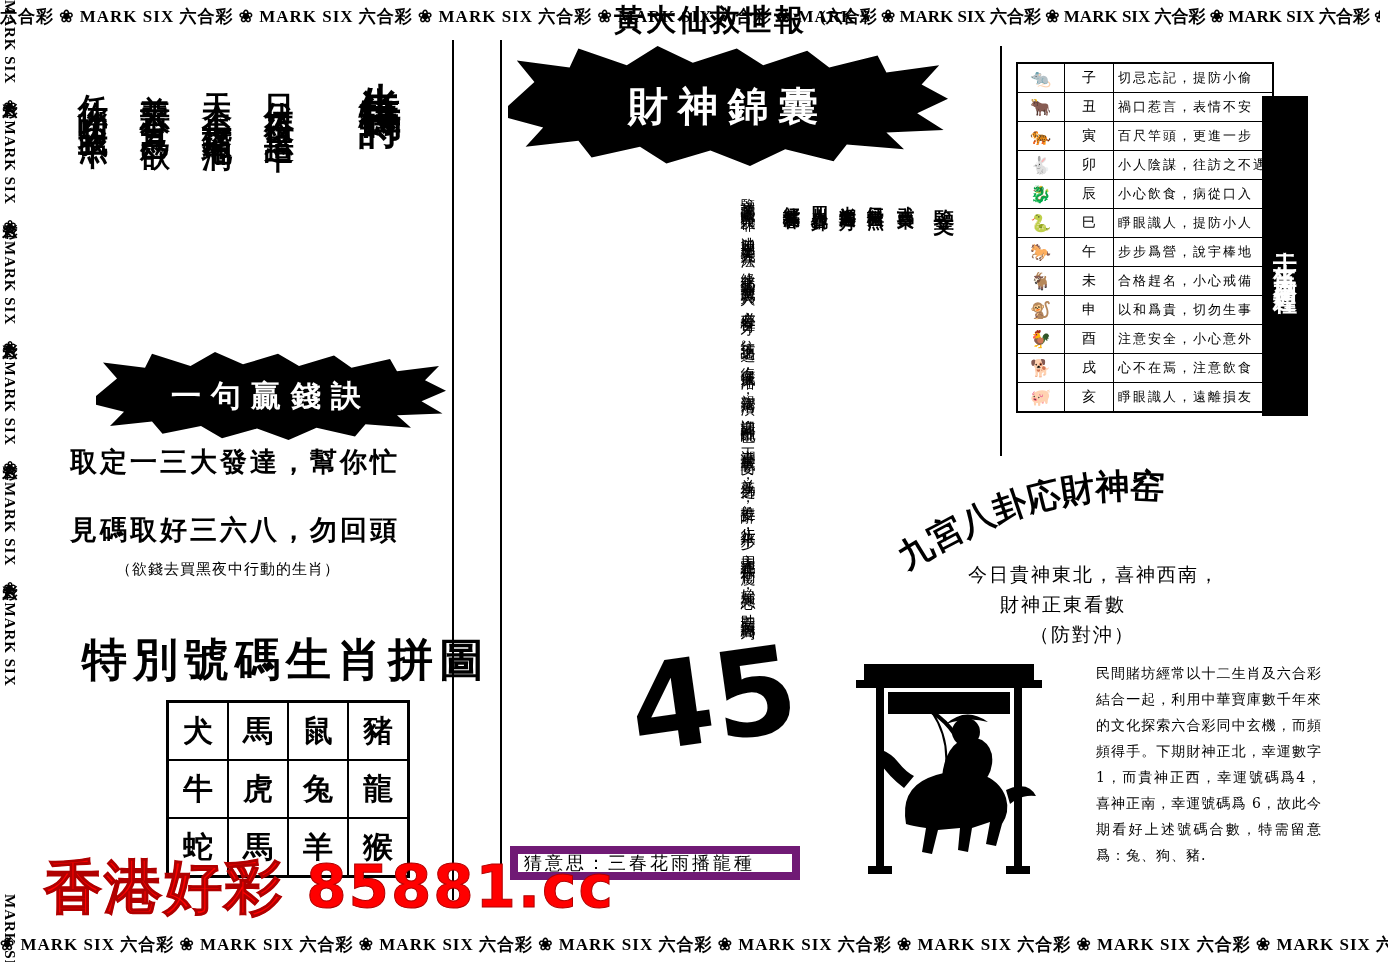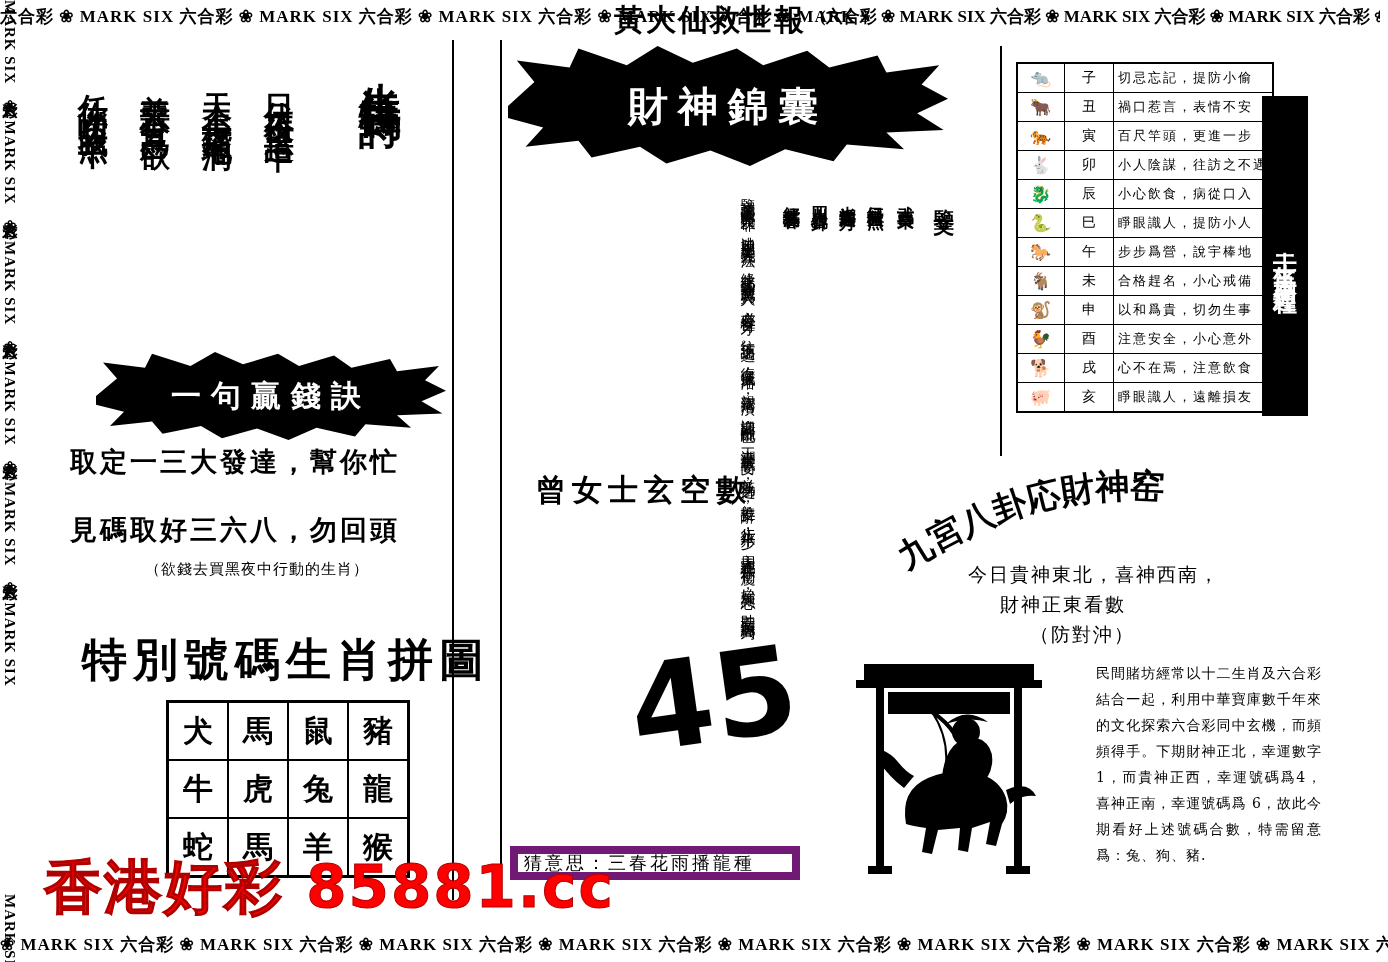--- a/index.html
+++ b/index.html
@@ -302,7 +302,6 @@
   <div class="vtext mid-vtext" style="left:782px;top:192px;height:160px;font-size:17px;font-weight:bold;">紅紫滿長春</div>
   <div class="vtext mid-vtext" style="left:512px;top:186px;height:250px;width:250px;writing-mode:vertical-rl;line-height:28px;">鑒文說的是武吉斃人伏罪，逃脫周文王先天算法。緣此文王知姜尚武爲異人，必有經世奇才，往訪之不遇。復齋戒沐浴，親駕渭濱，迎請同治亂世，王湖車輦載姜尚，並爲之御，姜推辭，步行八十步，主周室綿祚八十初度，始展其志，助文王滅紂興周。</div>
 
-  <div id="zeng-title">曾女士玄空數</div>
 
   <div id="glyph-symbol">45</div>
 

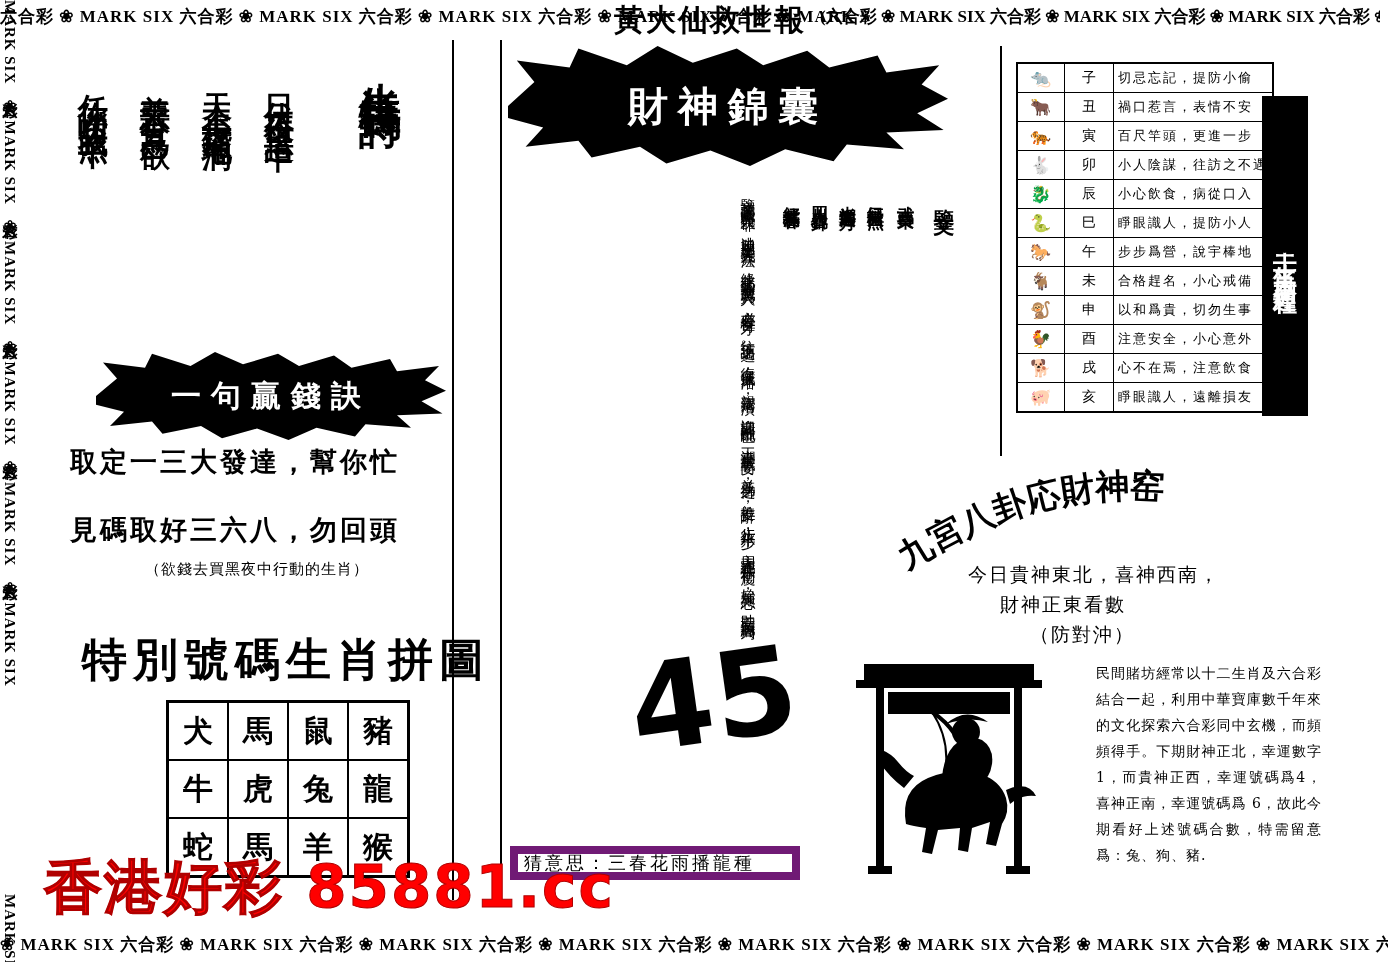--- a/index.html
+++ b/index.html
@@ -107,7 +107,6 @@
     position:absolute;left:116px;top:560px;
     font-size:15px;letter-spacing:1px;
     font-family:"DejaVu Serif","Liberation Serif",serif;
-    margin-left:29px;
   }
 
   .section-title{

